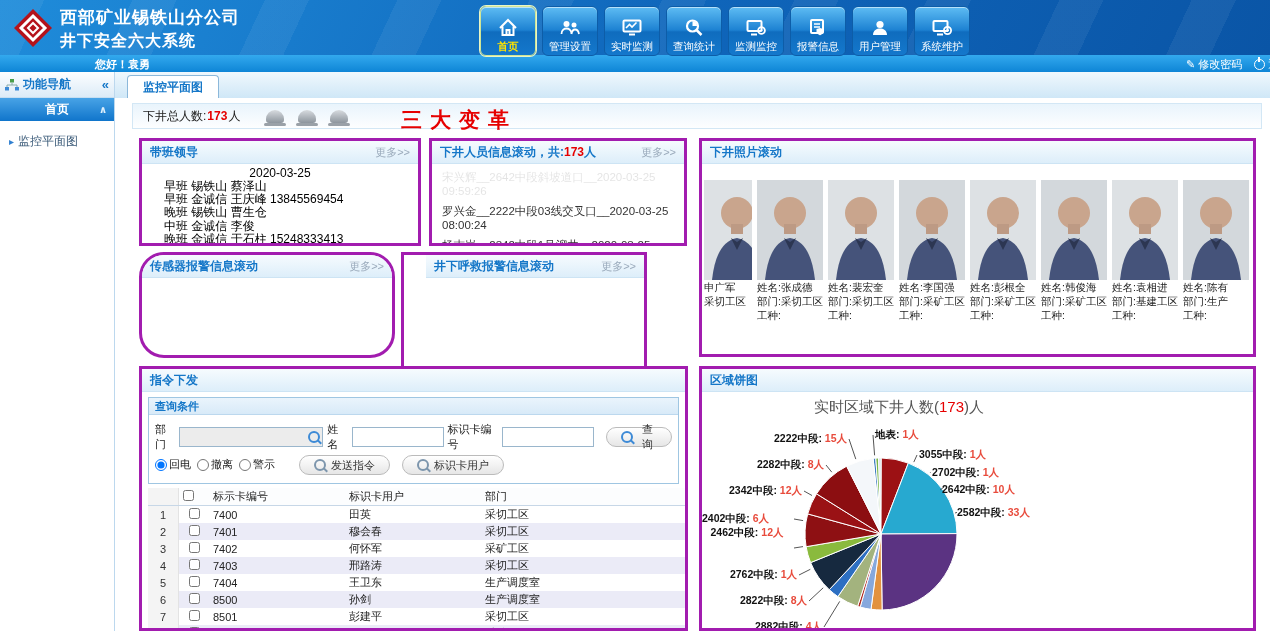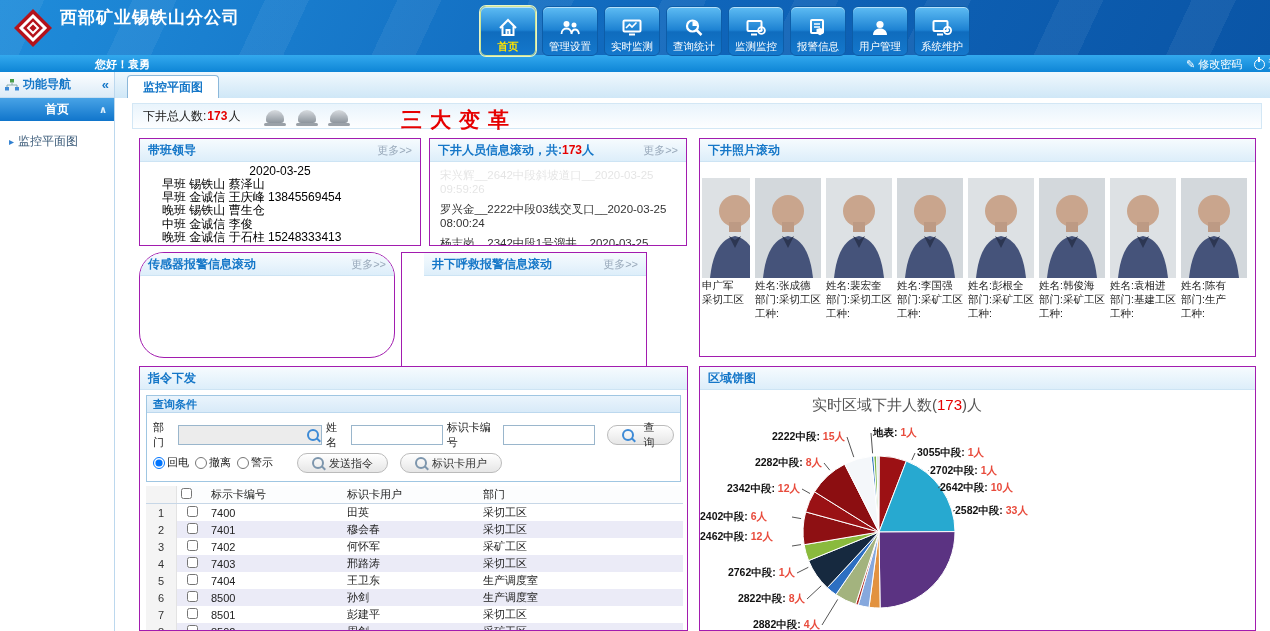--- a/index.html
+++ b/index.html
@@ -135,6 +135,7 @@
     </svg>
     <div class="titles">
       <div class="t1">西部矿业锡铁山分公司</div>
+      <div class="t2">井下安全六大系统</div>
     </div>
     <div class="main-nav">
         <div class="nav-tile active">

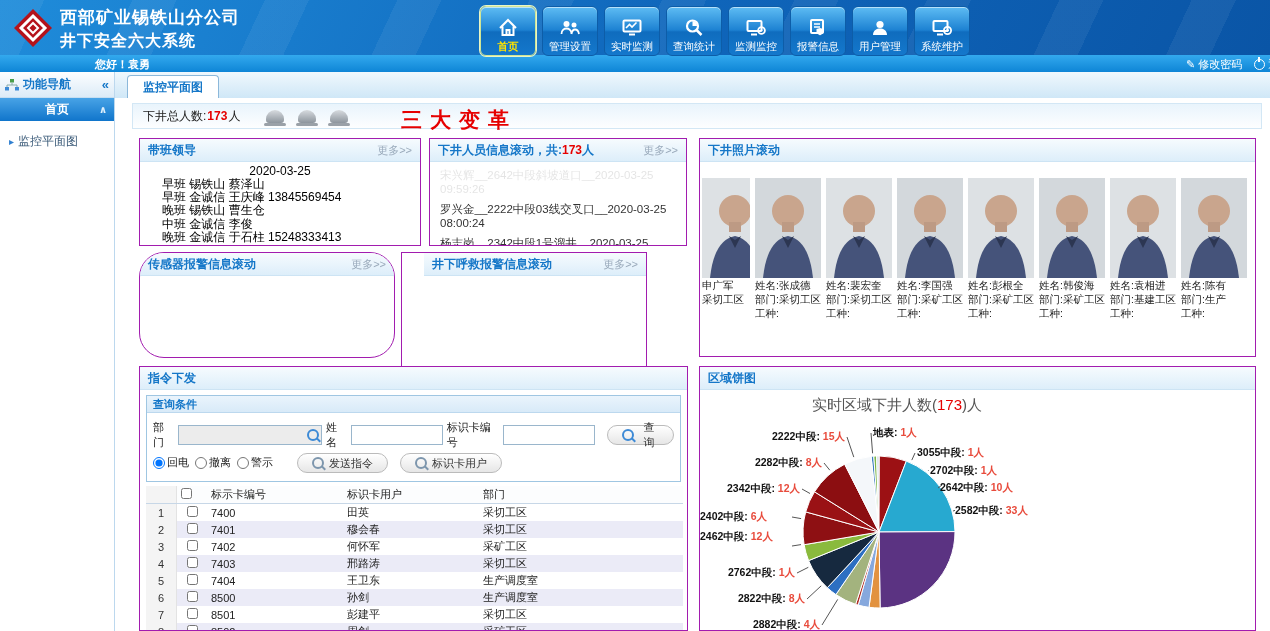--- a/index.html
+++ b/index.html
@@ -61,7 +61,7 @@
   .slogan{position:absolute;left:268px;top:2px;color:#e60000;font-weight:bold;font-size:21px;letter-spacing:8px;
     font-family:"Liberation Serif","DejaVu Serif",serif;}
   
-  .panel{position:absolute;background:#fff;border:1px solid #a21caf;box-sizing:border-box;overflow:hidden;}
+  .panel{position:absolute;background:#fff;border:3px solid #a21caf;box-sizing:border-box;overflow:hidden;}
   .phead{height:23px;background:linear-gradient(#f6fbfe,#ddeefa);border-bottom:1px solid #cde4f4;
     display:flex;align-items:center;padding:0 8px;box-sizing:border-box;}
   .ptitle{color:#1577c8;font-size:12px;font-weight:bold;}

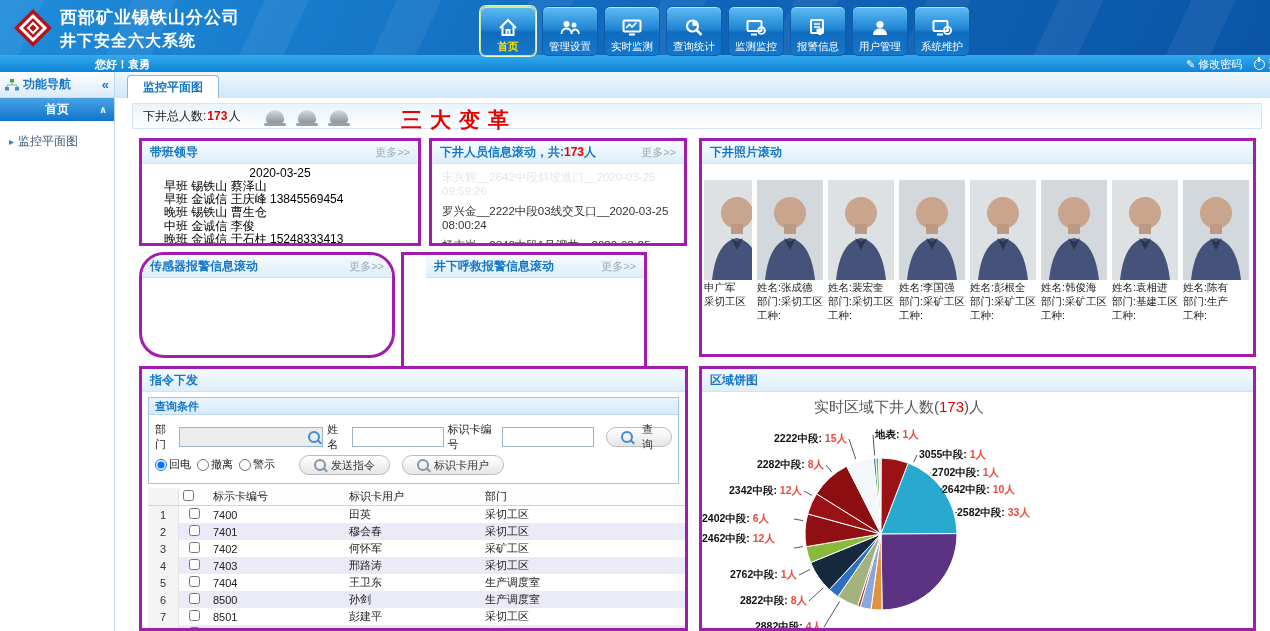--- a/index.html
+++ b/index.html
@@ -588,7 +588,7 @@
             <div class="plabel" style="top: 66px; left: 0px; width: 122px; text-align: right;"><span>2282中段: </span><span class="val">8人</span></div>
             <div class="plabel" style="top: 92px; left: 0px; width: 100px; text-align: right;"><span>2342中段: </span><span class="val">12人</span></div>
             <div class="plabel" style="top: 120px; left: 0px; width: 90px; text-align: left;"><span>2402中段: </span><span class="val">6人</span></div>
-            <div class="plabel" style="top: 140px; left: 0px; width: 90px; text-align: left;"><span>2462中段: </span><span class="val">12人</span></div>
+            <div class="plabel" style="top: 134px; left: 0px; width: 90px; text-align: center;"><span>2462中段: </span><span class="val">12人</span></div>
             <div class="plabel" style="top: 176px; left: 0px; width: 95px; text-align: right;"><span>2762中段: </span><span class="val">1人</span></div>
             <div class="plabel" style="top: 202px; left: 0px; width: 105px; text-align: right;"><span>2822中段: </span><span class="val">8人</span></div>
             <div class="plabel" style="top: 228px; left: 0px; width: 120px; text-align: right;"><span>2882中段: </span><span class="val">4人</span></div>

